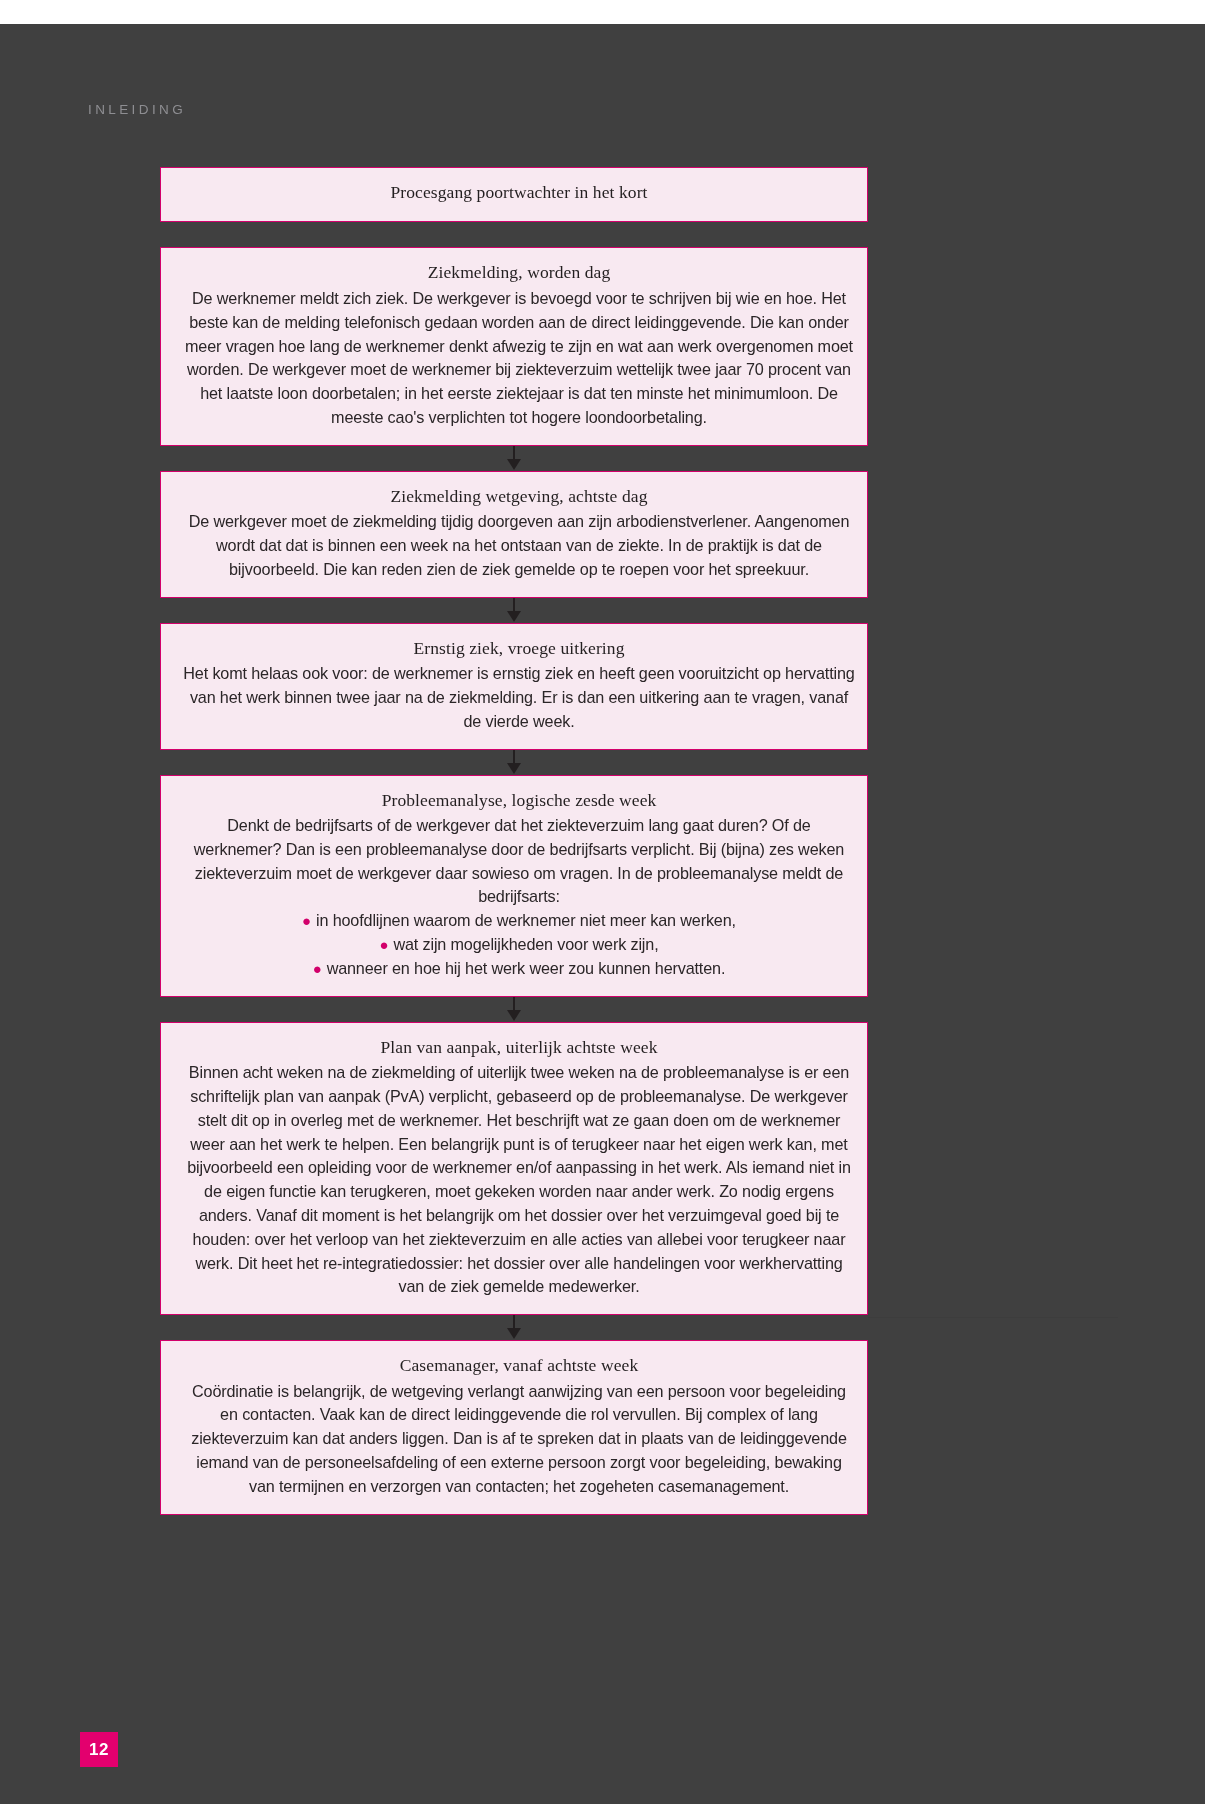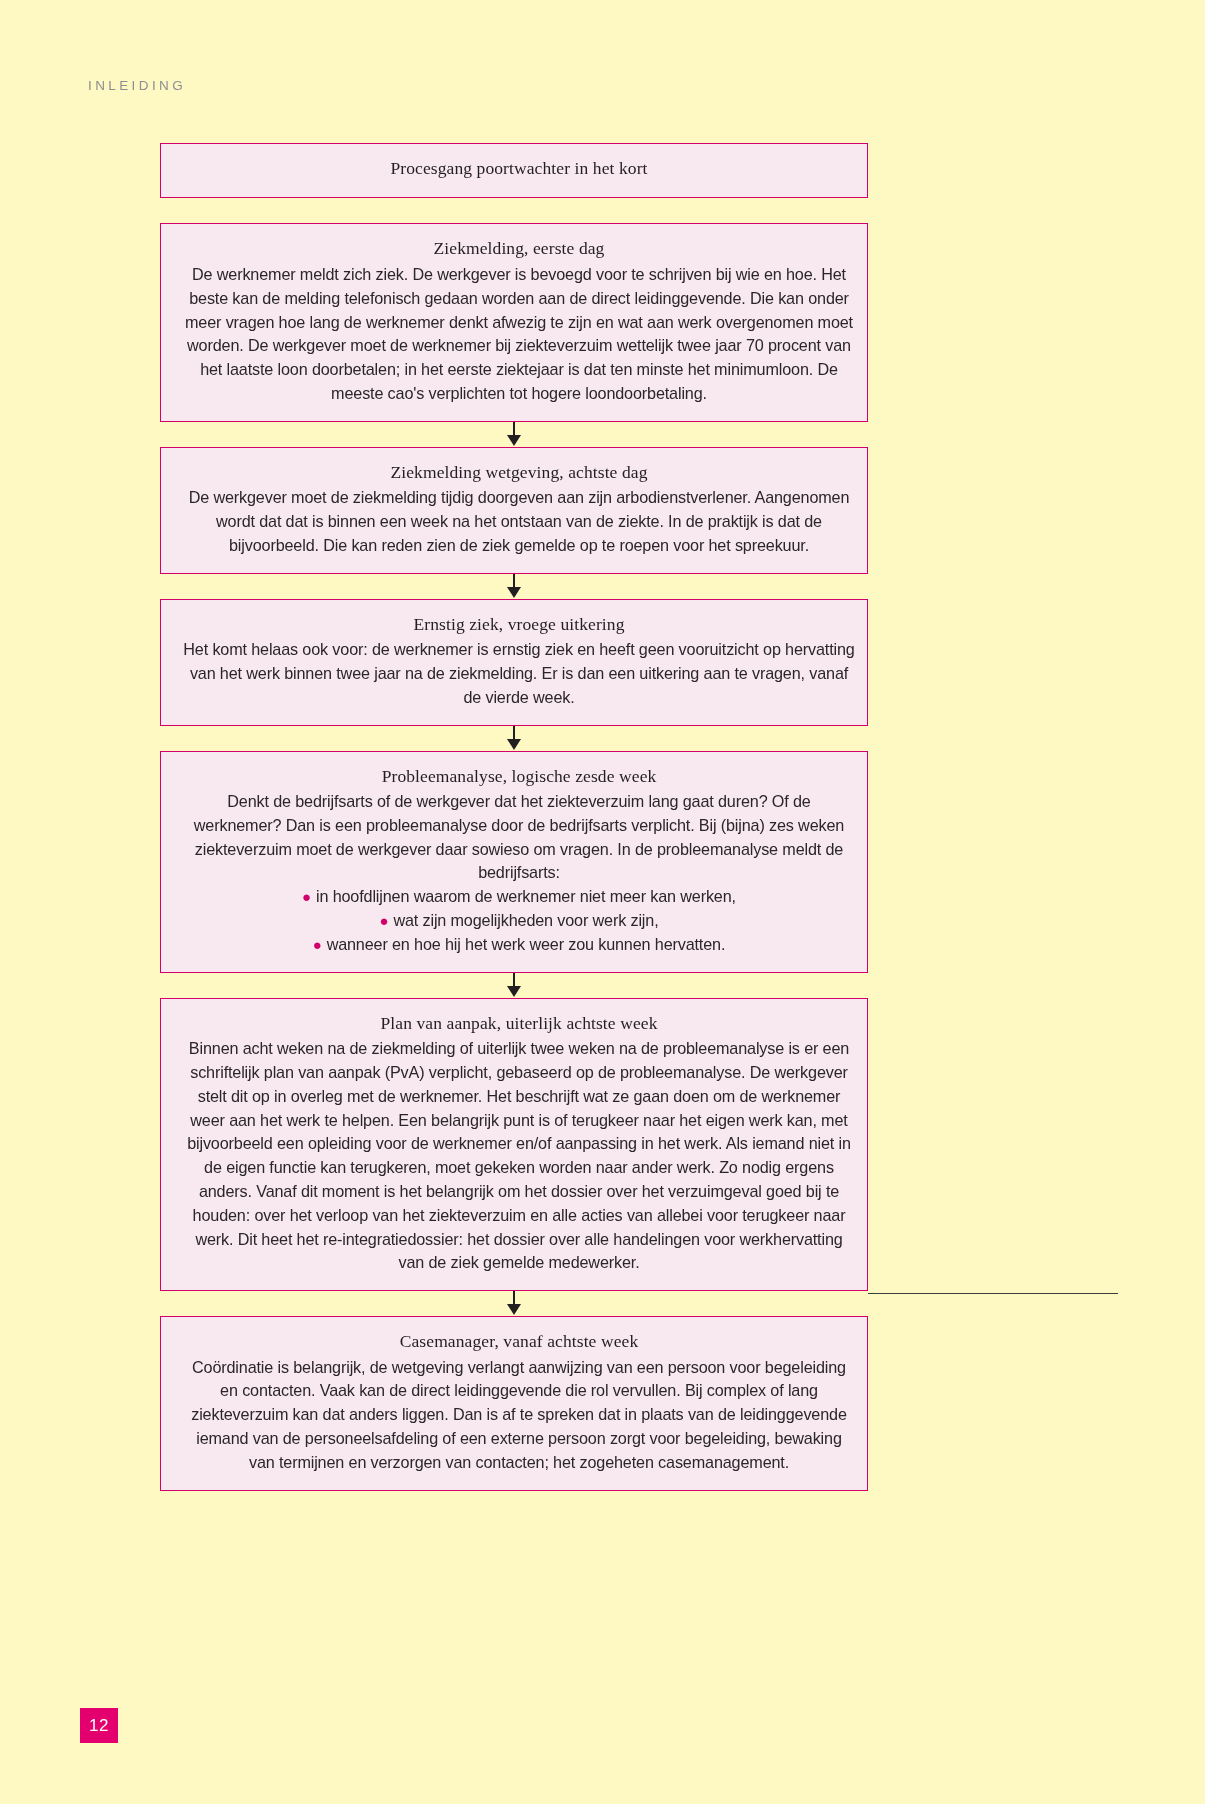--- a/index.html
+++ b/index.html
@@ -19,7 +19,8 @@
   .page {
     position: absolute;
     inset: 0;
-    background: #fef9c3;
+    background: #404040;
+    margin-top: 24px;
   }
 
   

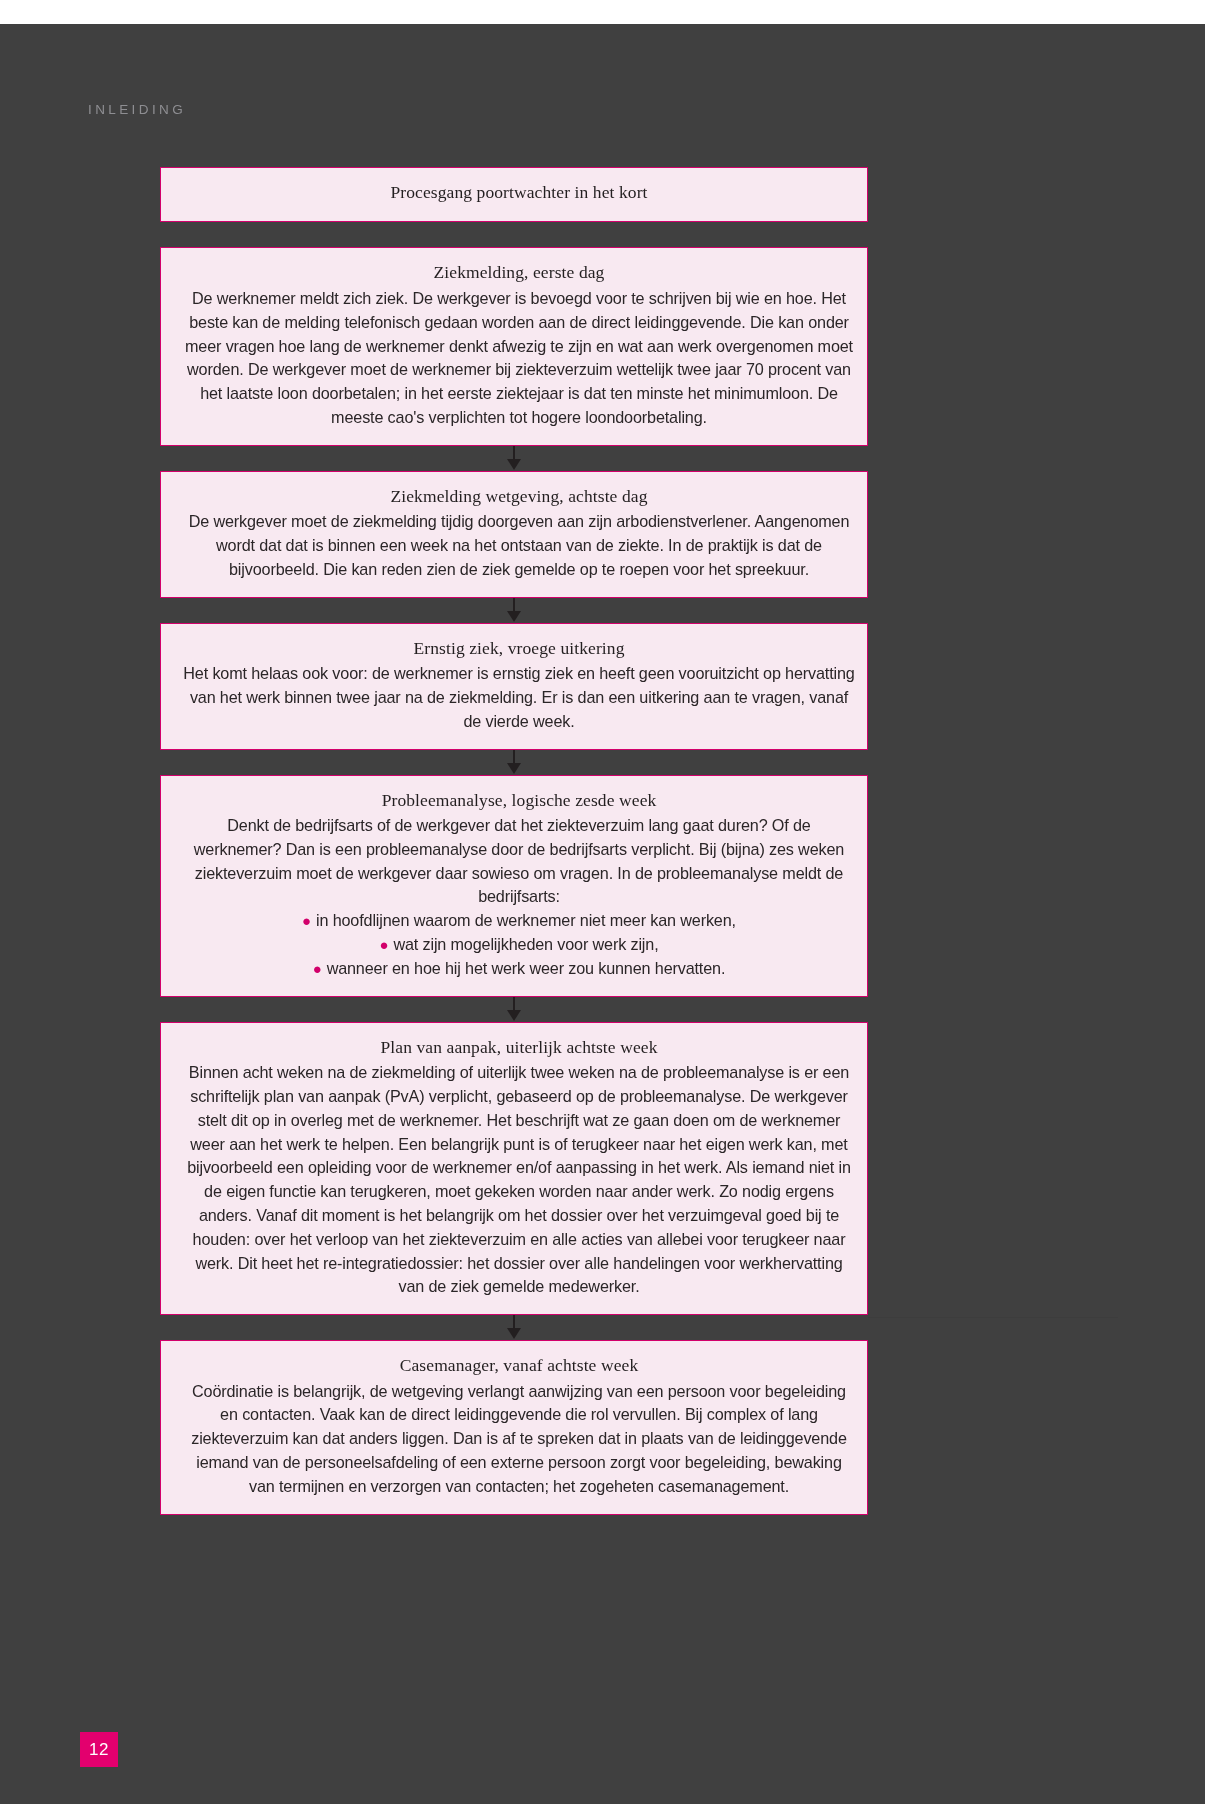--- a/index.html
+++ b/index.html
@@ -164,7 +164,7 @@
     <div class="gap-plain"></div>
 
     <div class="step">
-      <p class="step-title">Ziekmelding, eerste dag</p>
+      <p class="step-title">Ziekmelding, worden dag</p>
       <p class="step-body">De werknemer meldt zich ziek. De werkgever is bevoegd voor te schrijven bij wie en hoe. Het beste kan de melding telefonisch gedaan worden aan de direct leidinggevende. Die kan onder meer vragen hoe lang de werknemer denkt afwezig te zijn en wat aan werk overgenomen moet worden. De werkgever moet de werknemer bij ziekteverzuim wettelijk twee jaar 70 procent van het laatste loon doorbetalen; in het eerste ziektejaar is dat ten minste het minimumloon. De meeste cao's verplichten tot hogere loondoorbetaling.</p>
     </div>
 

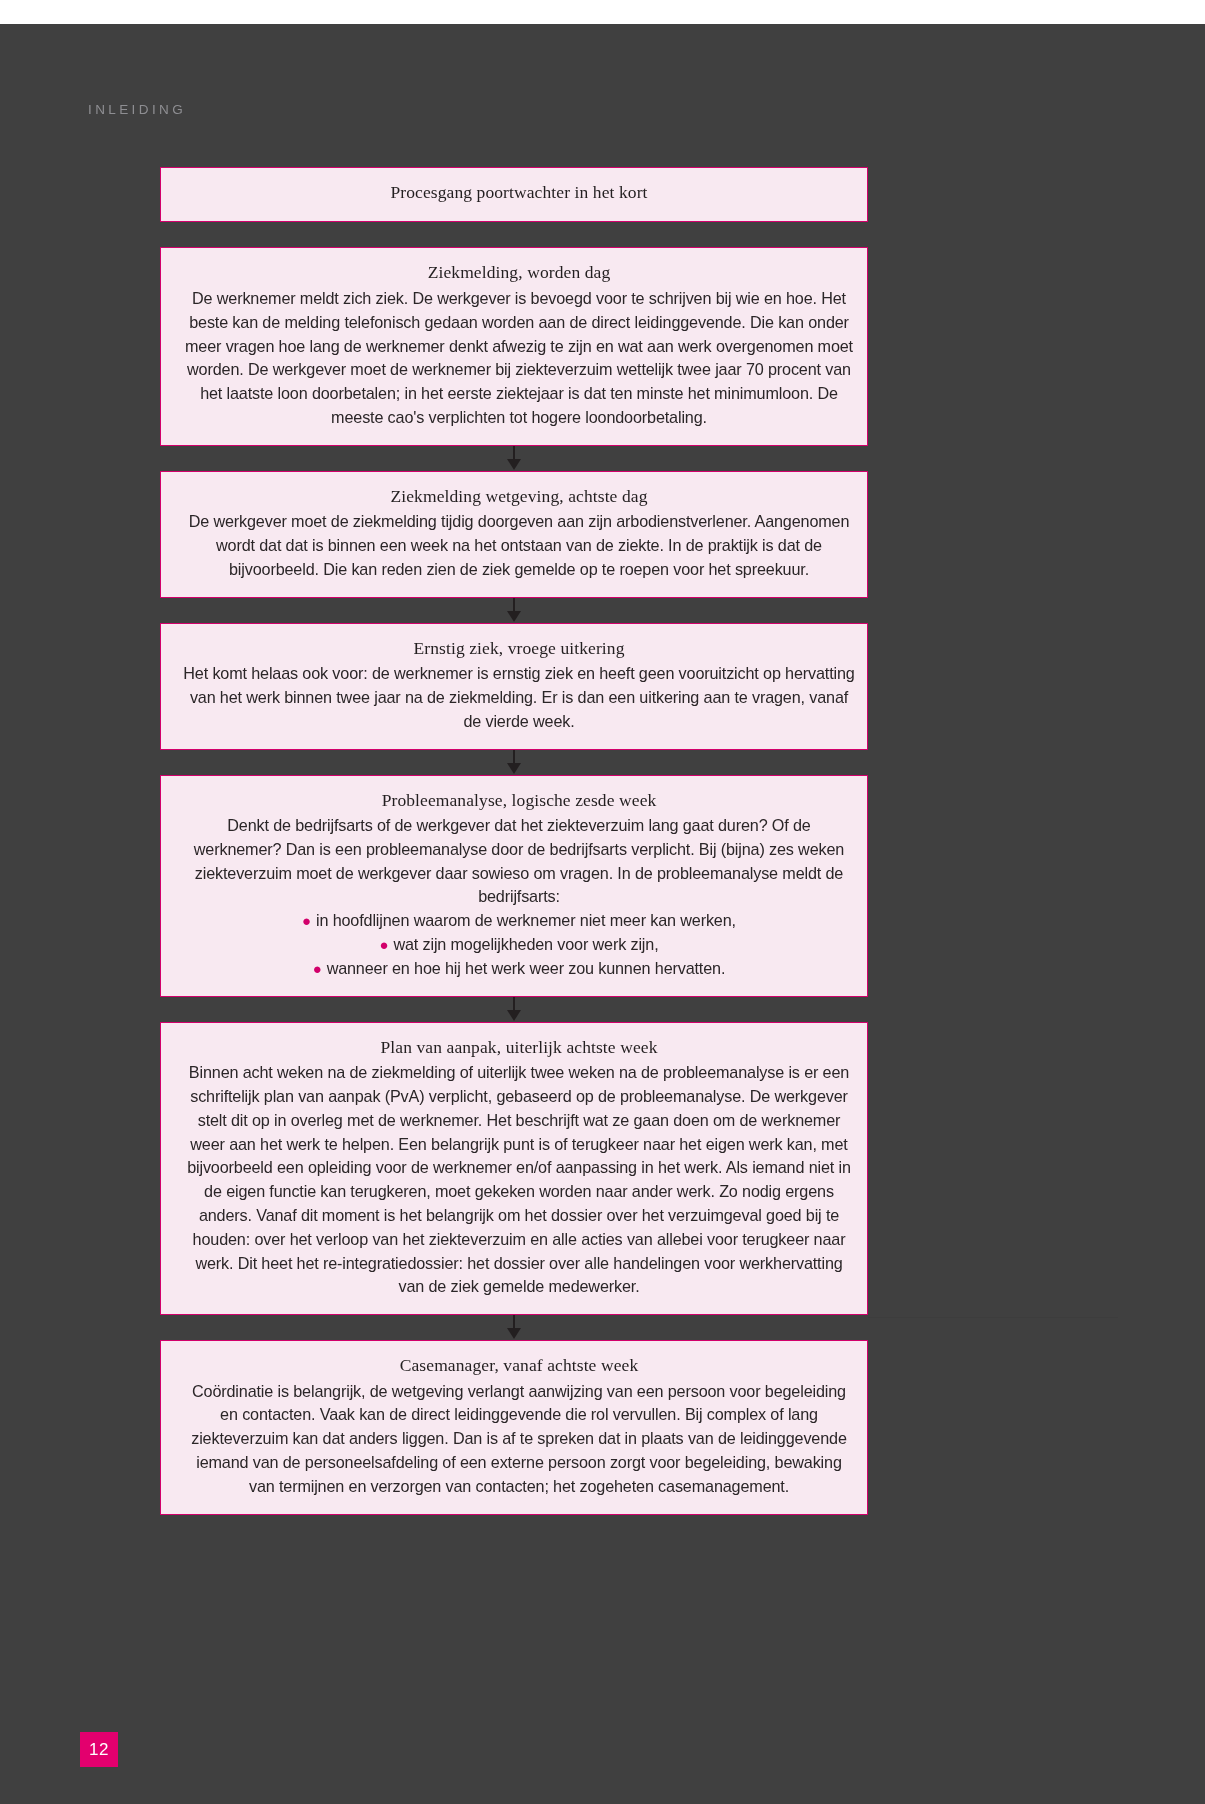--- a/index.html
+++ b/index.html
@@ -141,7 +141,7 @@
     color: #ffffff;
     font-family: "Liberation Sans", sans-serif;
     font-size: 17px;
-    font-weight: 400;
+    font-weight: 700;
     display: flex;
     align-items: center;
     justify-content: center;

